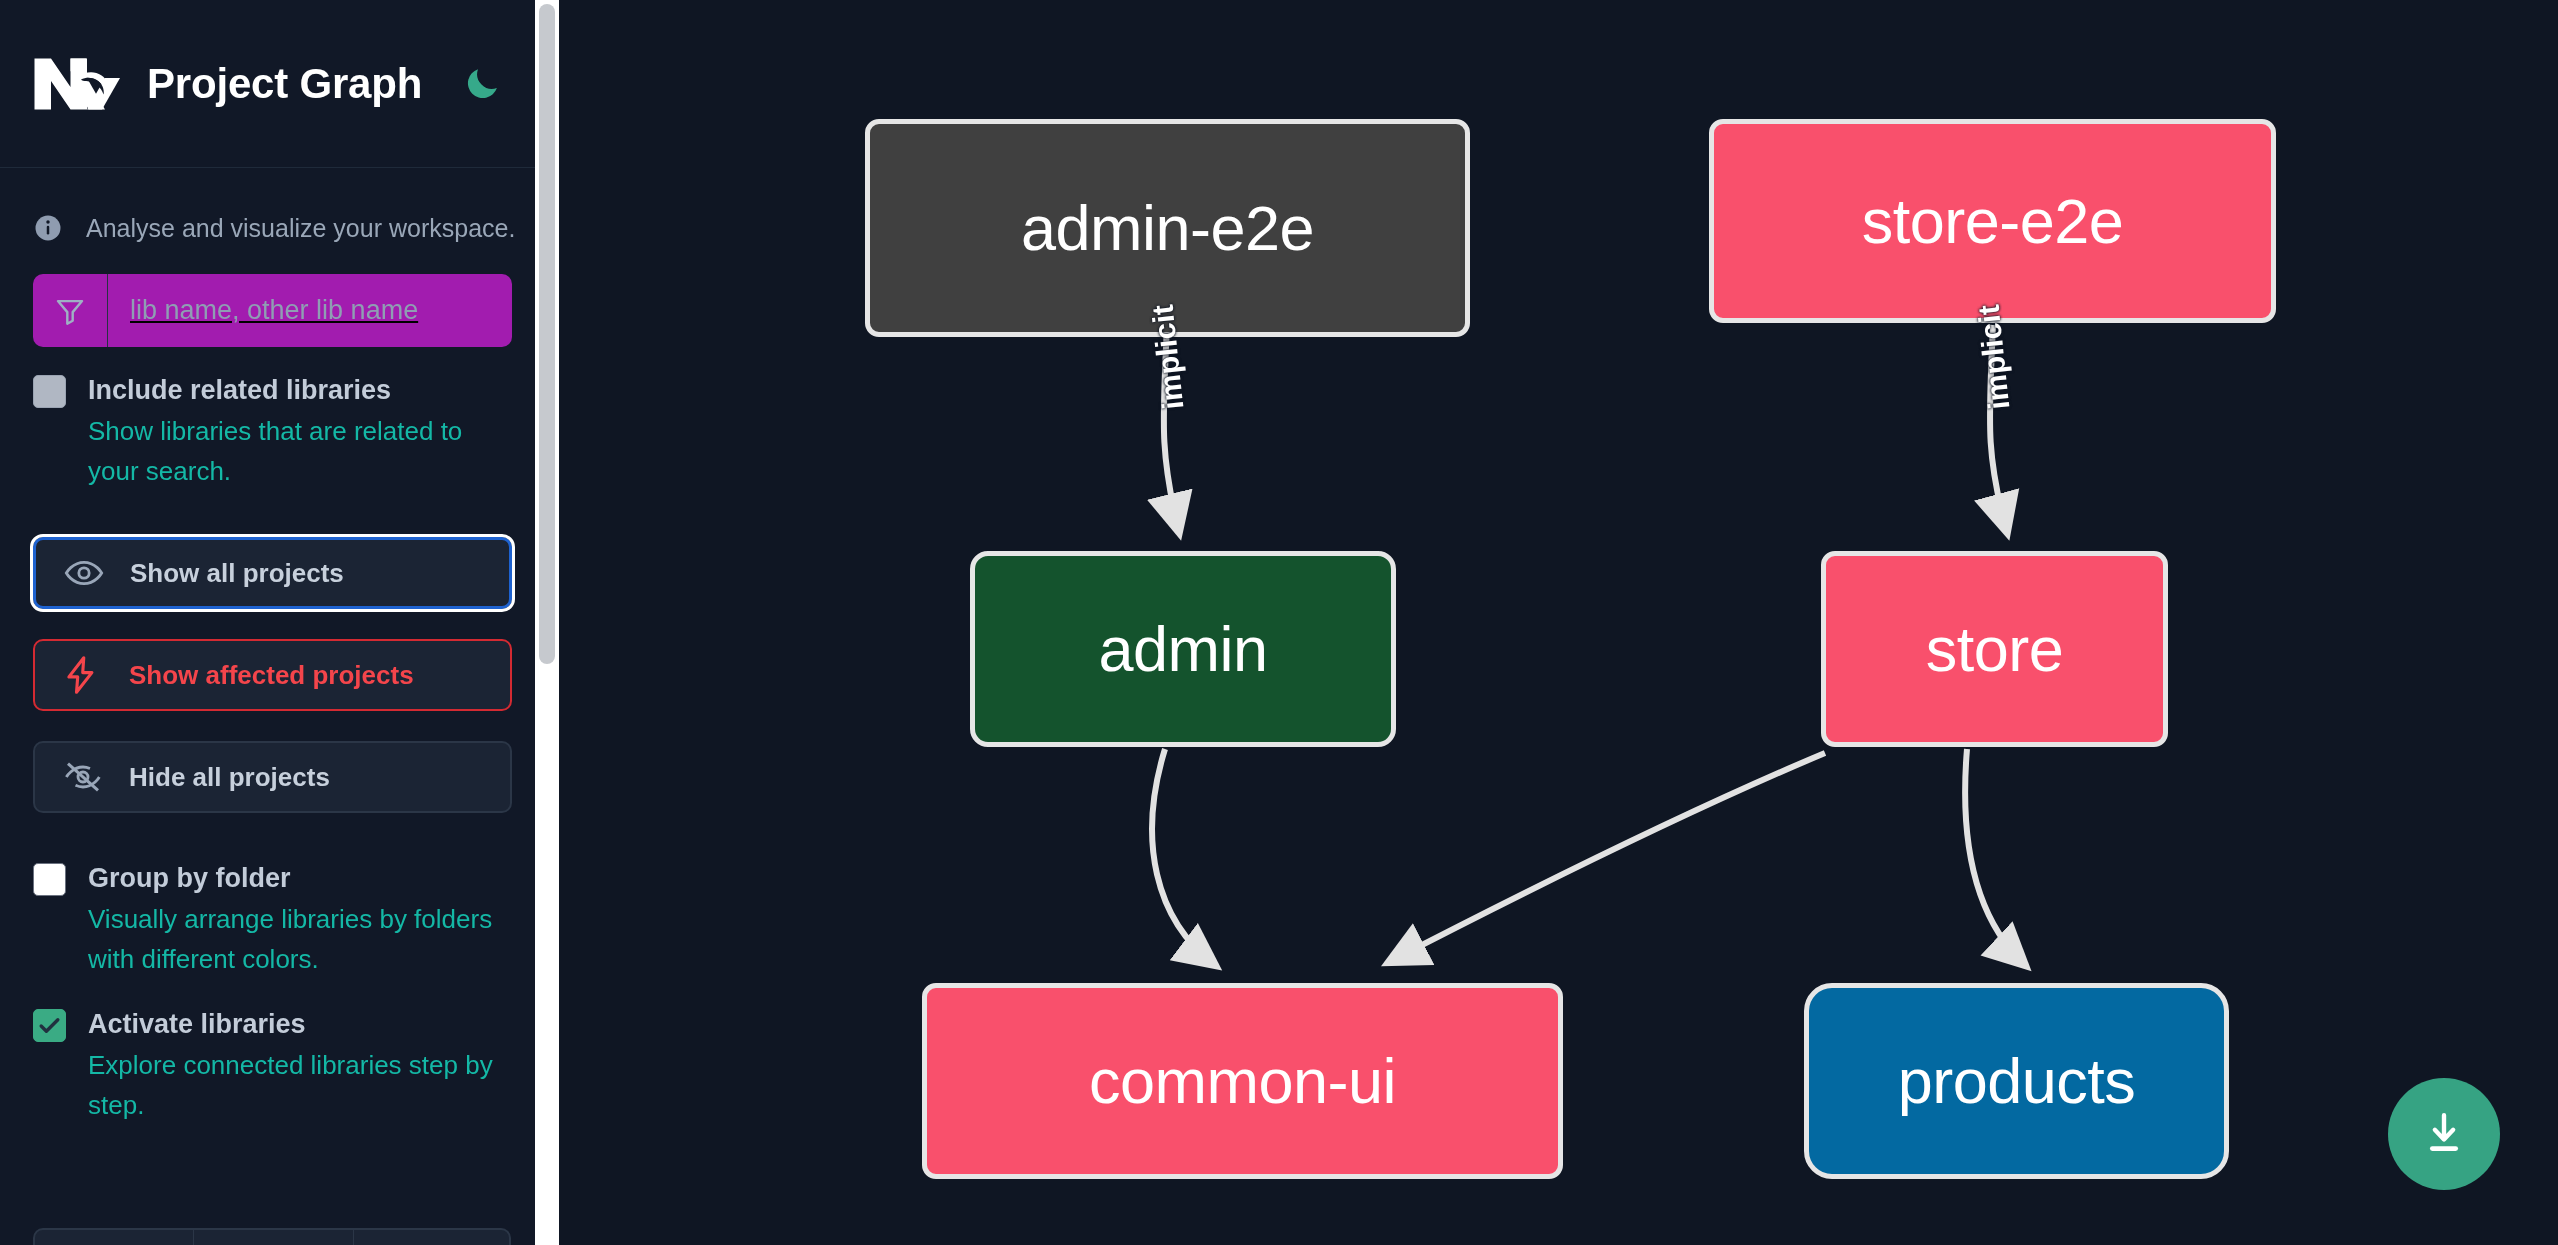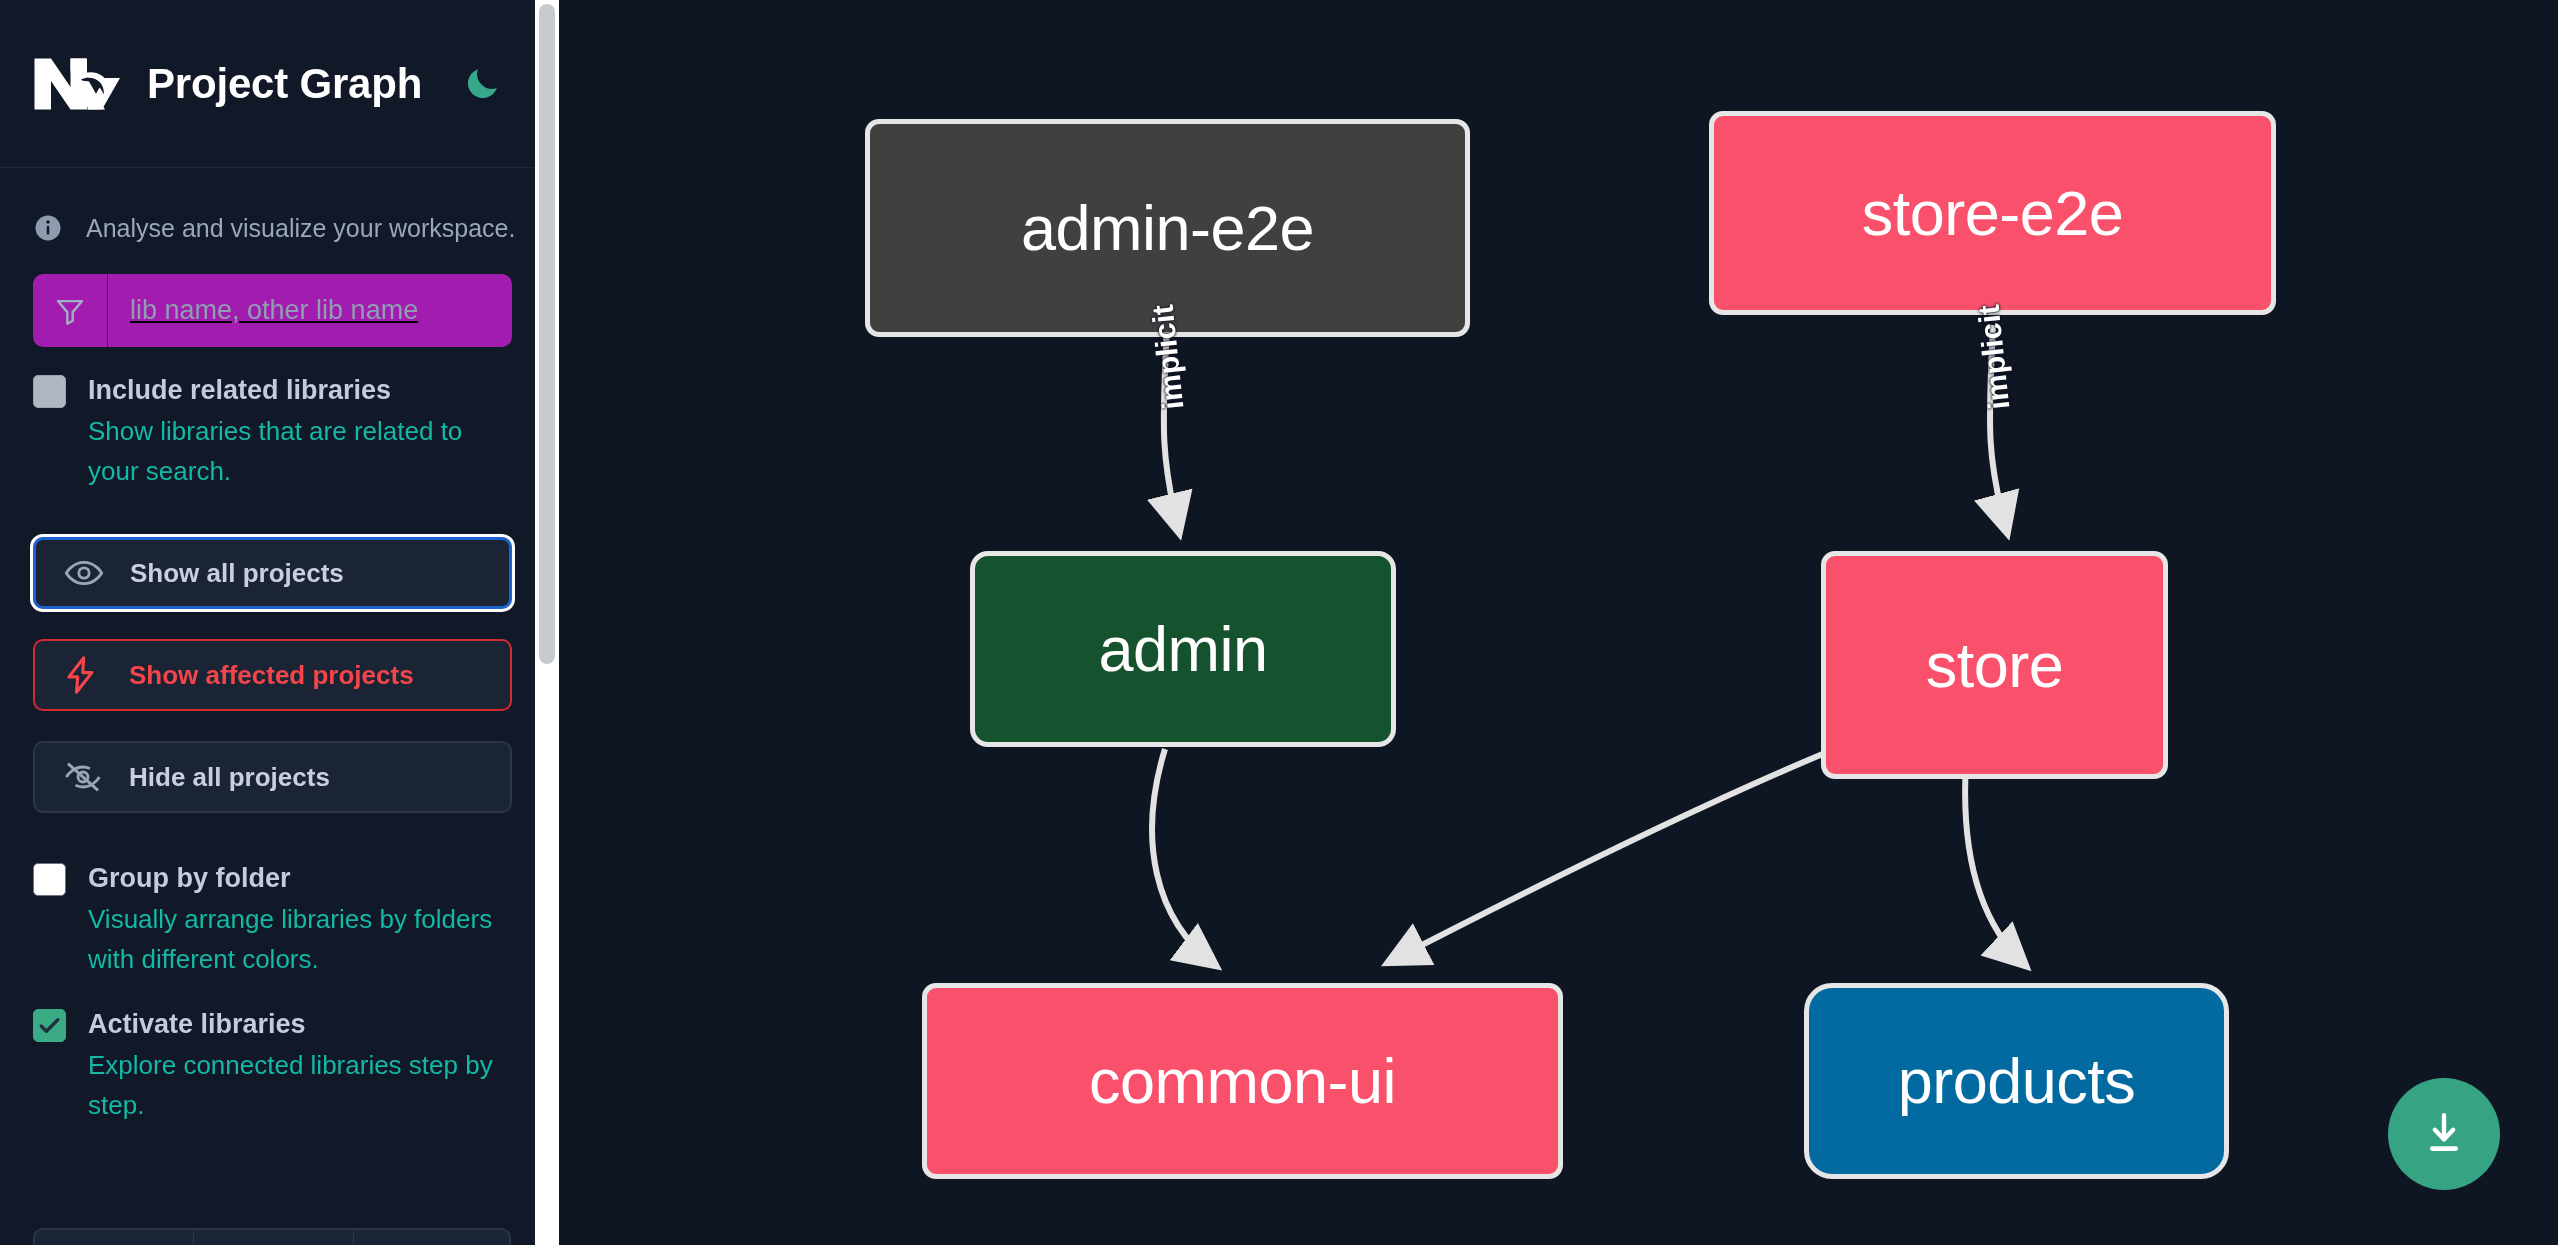--- a/index.html
+++ b/index.html
@@ -383,7 +383,7 @@
     <div class="node" style="left:306px; top:119px; width:605px; height:218px; background:#404040;">
       <span class="node-label">admin-e2e</span>
     </div>
-    <div class="node" style="left:1150px; top:111px; width:567px; height:204px; background:#f9506c;">
+    <div class="node" style="left:1150px; top:119px; width:567px; height:204px; background:#f9506c;">
       <span class="node-label">store-e2e</span>
     </div>
     <div class="node" style="left:411px; top:551px; width:426px; height:196px; background:#14532d;border-radius:18px;">

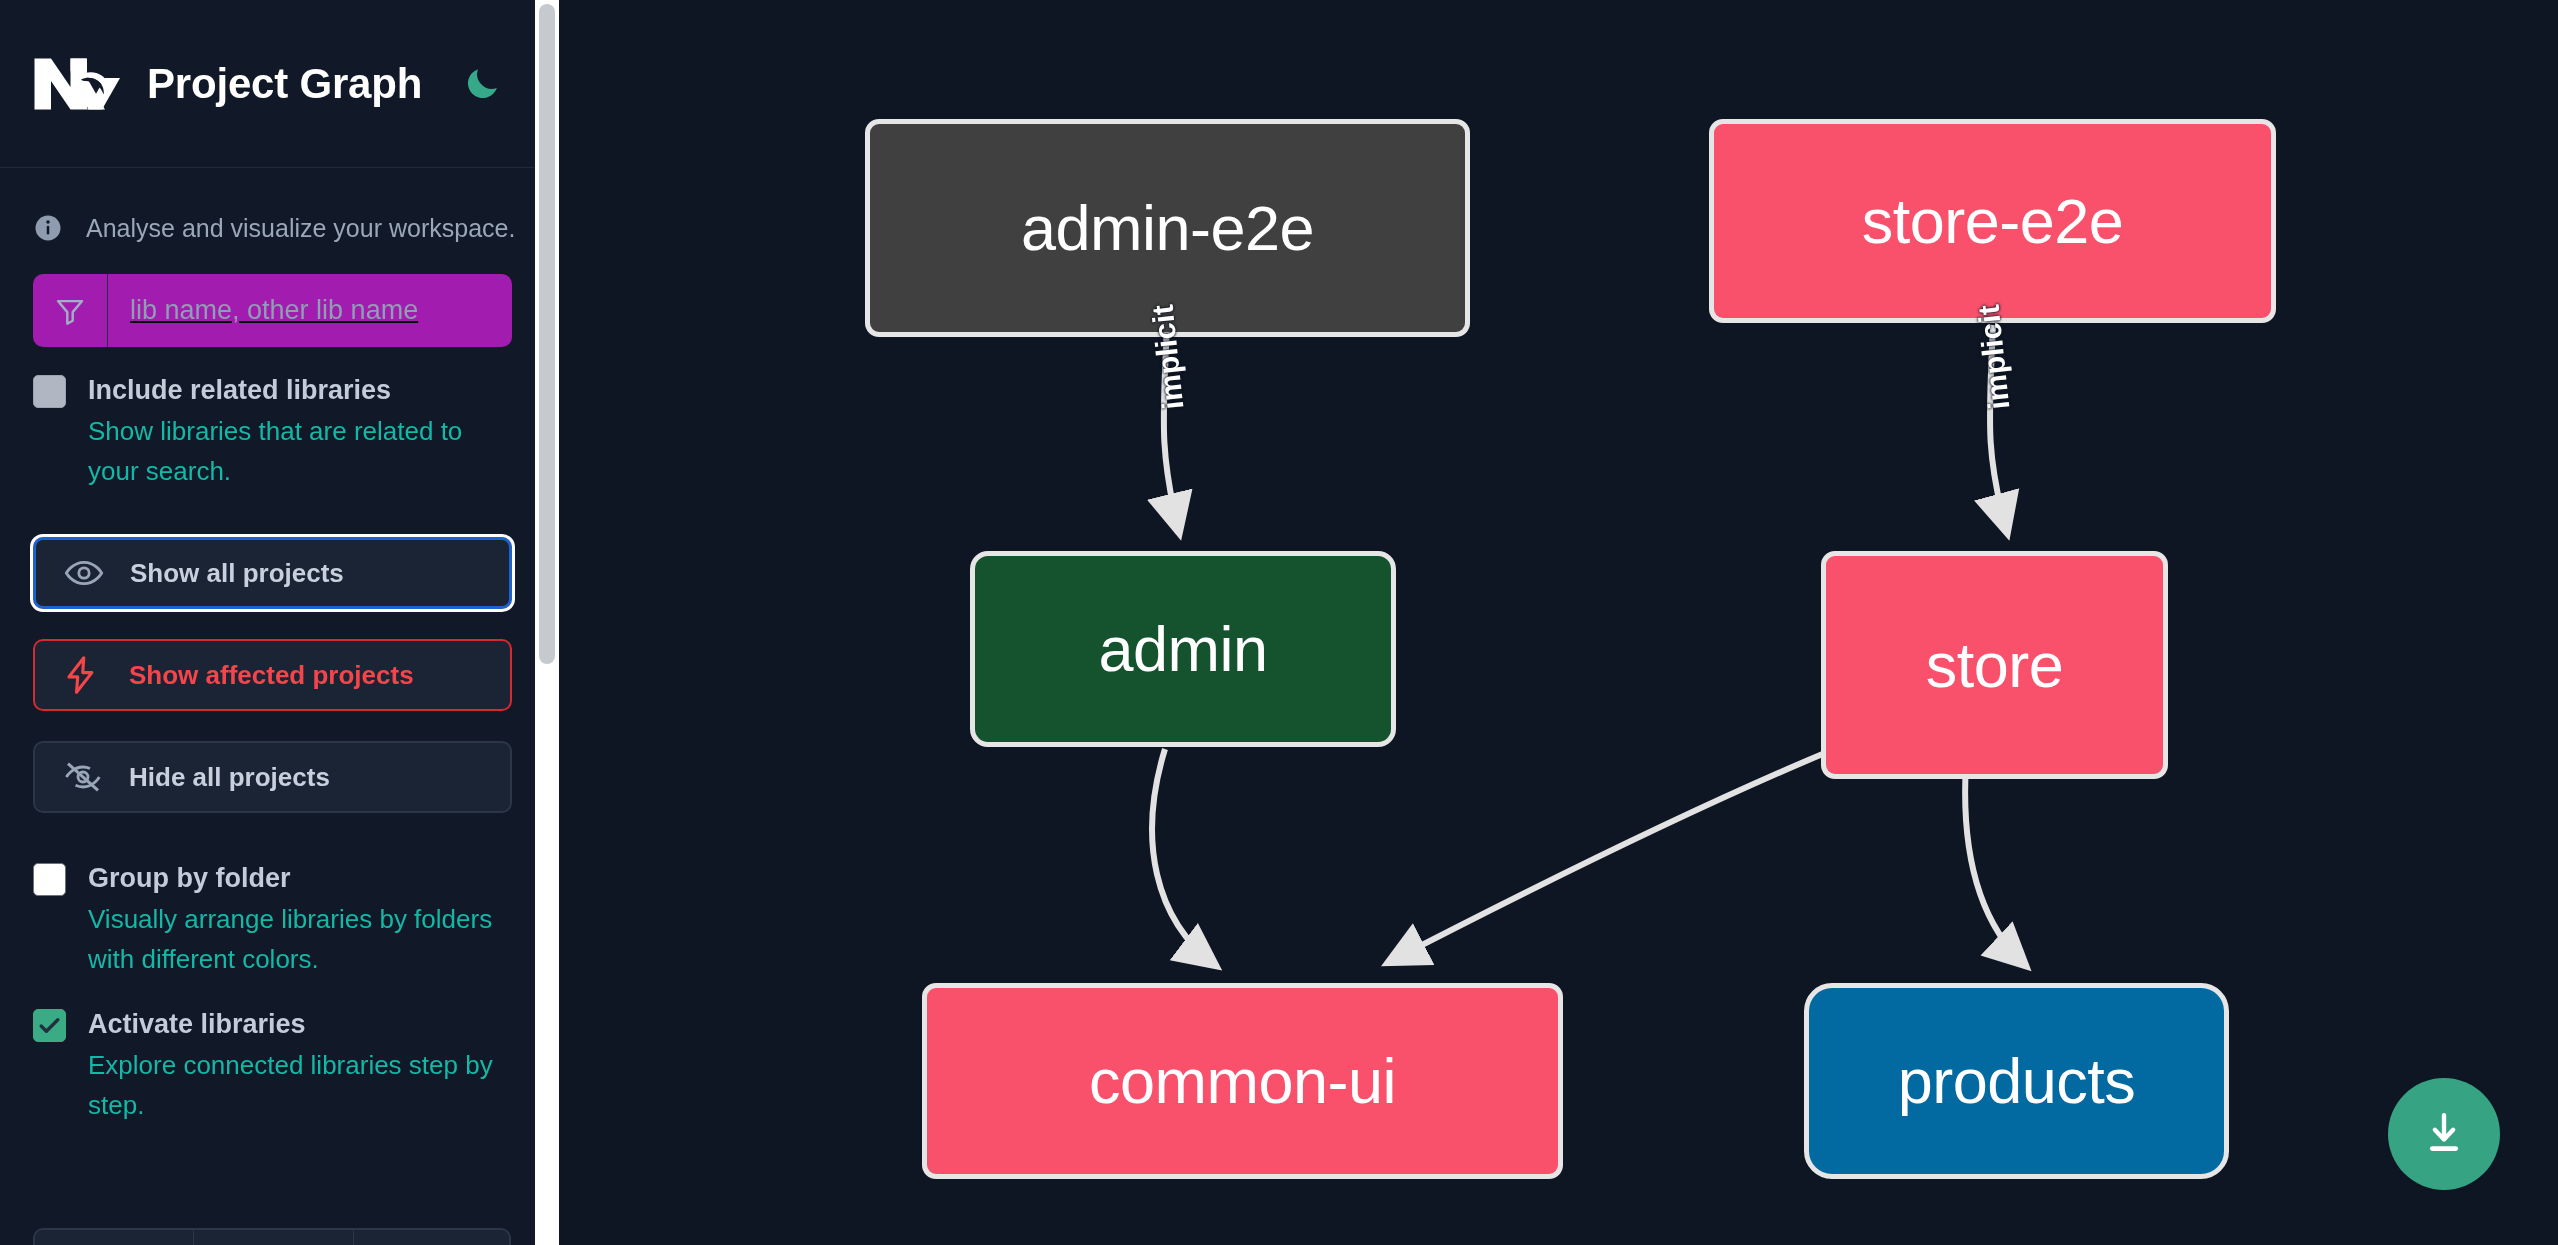--- a/index.html
+++ b/index.html
@@ -389,7 +389,7 @@
     <div class="node" style="left:411px; top:551px; width:426px; height:196px; background:#14532d;border-radius:18px;">
       <span class="node-label">admin</span>
     </div>
-    <div class="node" style="left:1262px; top:551px; width:347px; height:228px; background:#f9506c;">
+    <div class="node" style="left:1262px; top:551px; width:347px; height:196px; background:#f9506c;">
       <span class="node-label">store</span>
     </div>
     <div class="node" style="left:363px; top:983px; width:641px; height:196px; background:#f9506c;">

